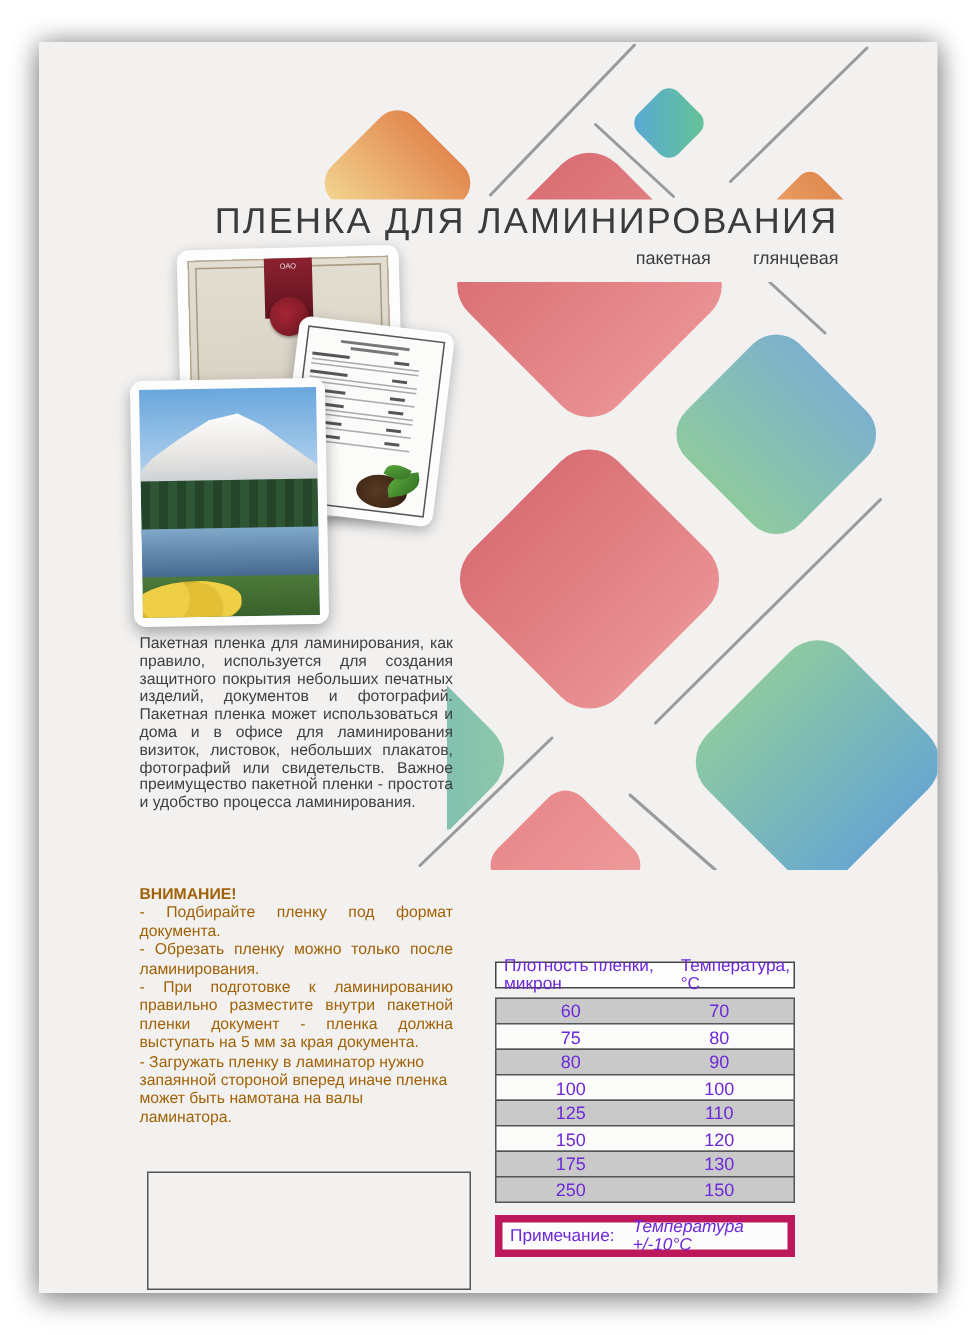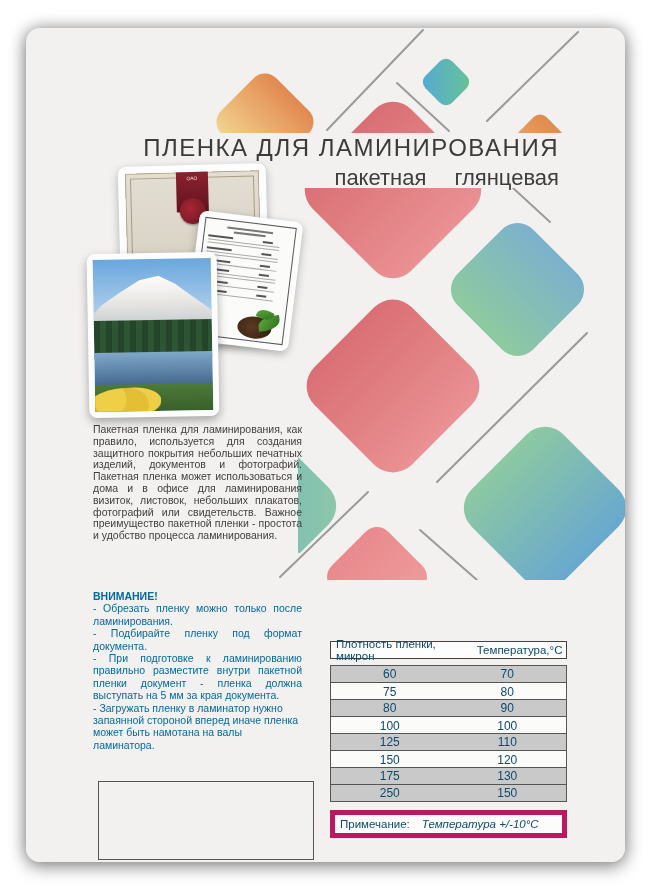--- a/index.html
+++ b/index.html
@@ -6,7 +6,7 @@
   .canvas{position:relative;width:652px;height:890px;background:#fff;overflow:hidden;
           font-family:"Liberation Sans","DejaVu Sans",sans-serif;}
   .page{position:absolute;left:26px;top:28px;width:599px;height:834px;background:#f2f1f0;
-        border-radius:14px;box-shadow:0 0 16px rgba(0,0,0,.38),0 6px 18px rgba(0,0,0,.28);overflow:hidden;}
+        border-radius:0;box-shadow:0 0 16px rgba(0,0,0,.38),0 6px 18px rgba(0,0,0,.28);overflow:hidden;}
 
   
   .deco{position:absolute;inset:0;}

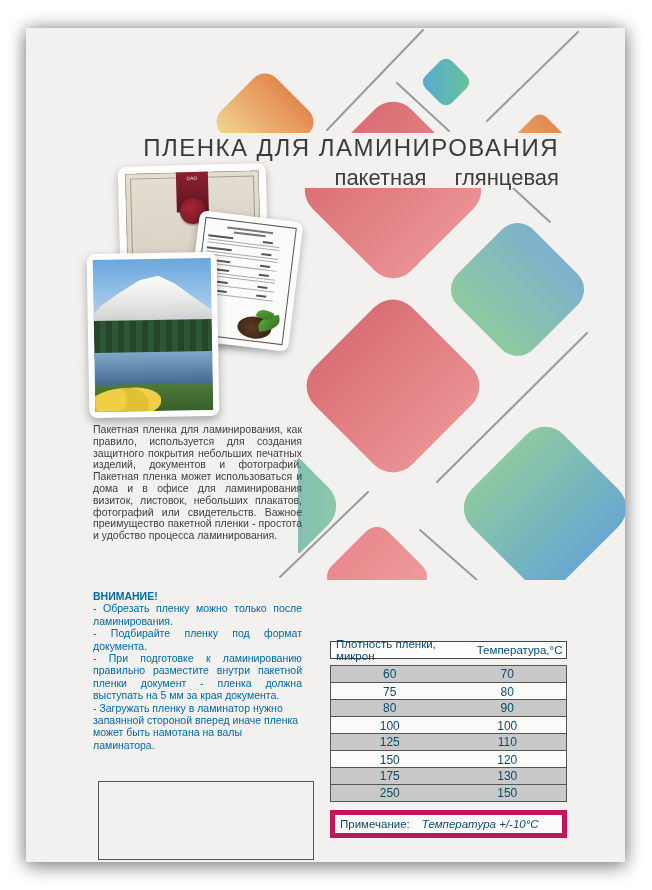--- a/index.html
+++ b/index.html
@@ -39,7 +39,7 @@
   
   .title-block{position:absolute;top:106px;right:66px;text-align:right;z-index:6;}
   .page-title{font-size:24px;letter-spacing:1.5px;color:#3b3b3b;white-space:nowrap;}
-  .page-subtitle{margin-top:3px;font-size:22px;color:#3d3d3d;}
+  .page-subtitle{margin-top:3px;font-size:12px;color:#3d3d3d;}
   .page-subtitle .w2{margin-left:28px;}
 
   

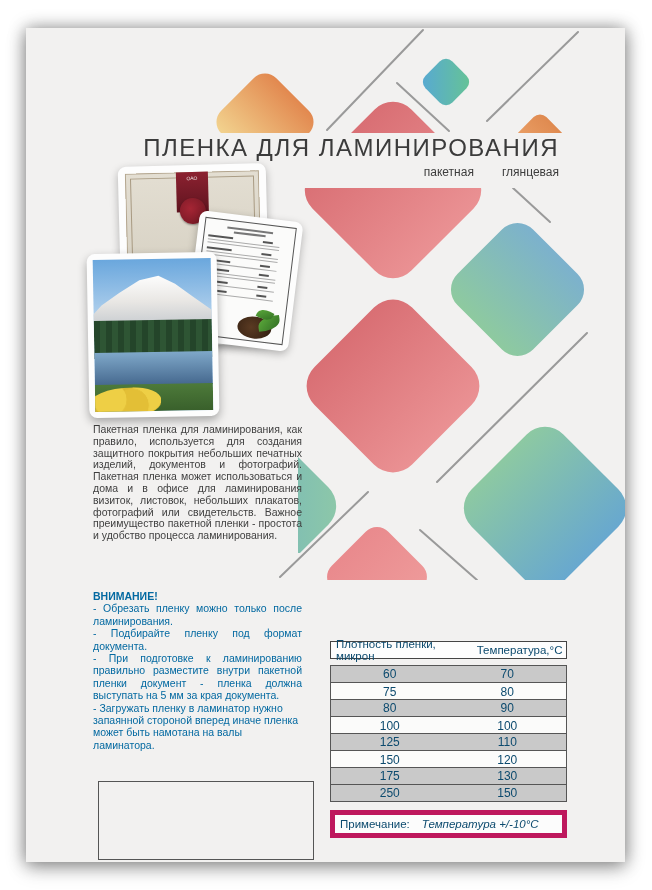--- a/index.html
+++ b/index.html
@@ -95,7 +95,7 @@
   
   .intro{position:absolute;left:67px;top:396px;width:209px;z-index:6;
       font-size:10.5px;line-height:11.8px;color:#3f3f3f;text-align:justify;margin:0;}
-  .attention{position:absolute;left:67px;top:562px;width:209px;z-index:6;color:#0369a1;}
+  .attention{position:absolute;left:67px;top:562px;width:209px;z-index:6;color:#a16207;}
   .attention-title{font-weight:bold;font-size:10.5px;margin:0 0 1px 0;}
   .attention p{margin:0;font-size:10.5px;line-height:12.4px;text-align:justify;}
   .attention p.ragged{text-align:left;}

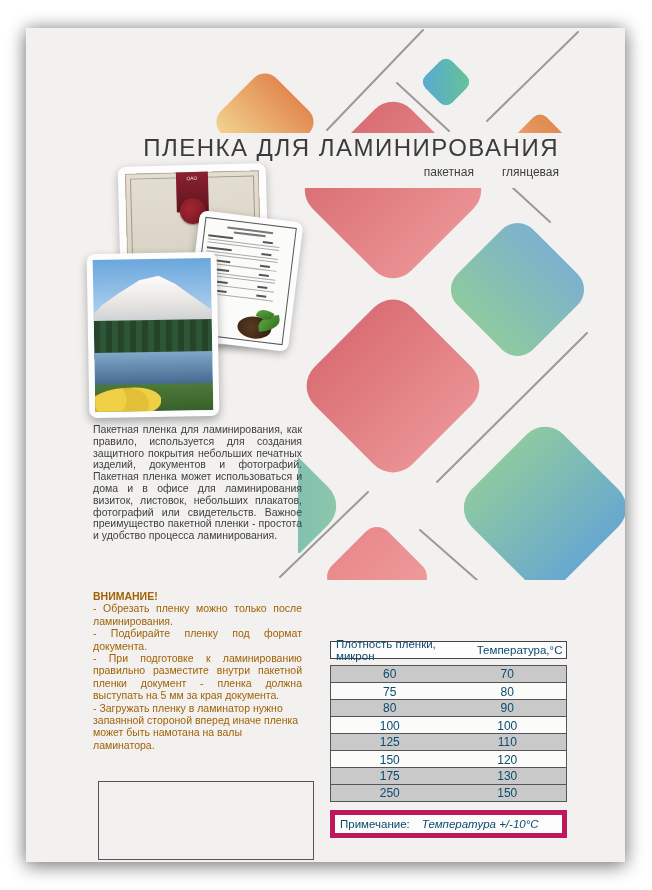--- a/index.html
+++ b/index.html
@@ -232,8 +232,8 @@
 
     <div class="attention">
       <p class="attention-title">ВНИМАНИЕ!</p>
+      <p>- Подбирайте пленку под формат документа.</p>
       <p>- Обрезать пленку можно только после ламинирования.</p>
-      <p>- Подбирайте пленку под формат документа.</p>
       <p>- При подготовке к ламинированию правильно разместите внутри пакетной пленки документ - пленка должна выступать на 5 мм за края документа.</p>
       <p class="ragged">- Загружать пленку в ламинатор нужно запаянной стороной вперед иначе пленка может быть намотана на валы ламинатора.</p>
     </div>

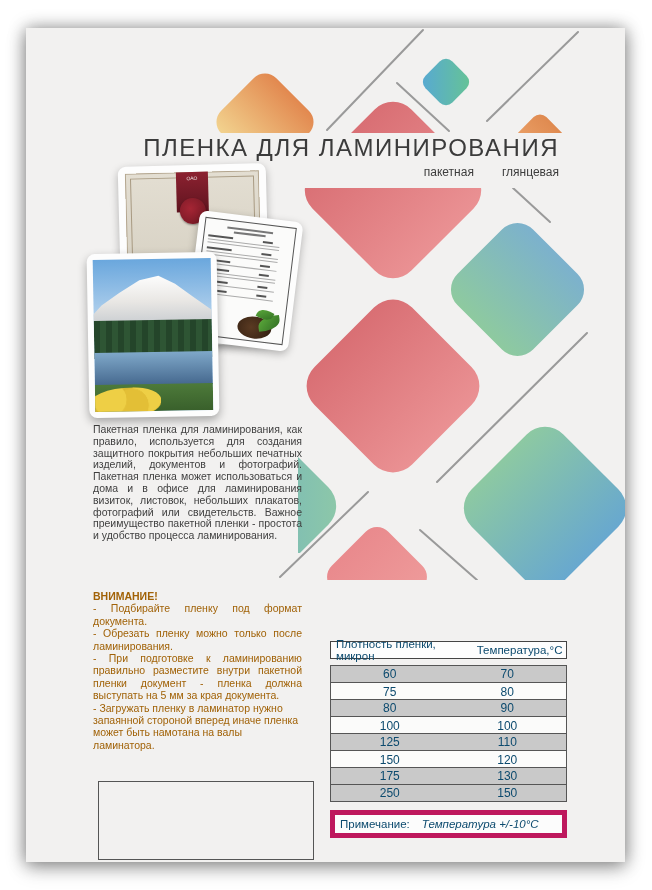--- a/index.html
+++ b/index.html
@@ -105,7 +105,7 @@
   .tbl-heading{position:absolute;left:304px;top:562px;width:250px;text-align:center;z-index:6;
       font-weight:bold;color:#141414;font-size:11px;}
   .tbl-heading .l2{margin-top:11px;}
-  .tbl{position:absolute;left:304px;top:613px;width:237px;z-index:6;color:#0c4a6e;}
+  .tbl{position:absolute;left:304px;top:613px;width:200px;z-index:6;color:#6d28d9;}
   .tbl-header{height:16px;border:1px solid #444;background:#fdfdfd;display:flex;align-items:center;font-size:11.5px;}
   .tbl-header .h1{padding-left:5px;flex:1;}
   .tbl-header .h2{width:38%;}

